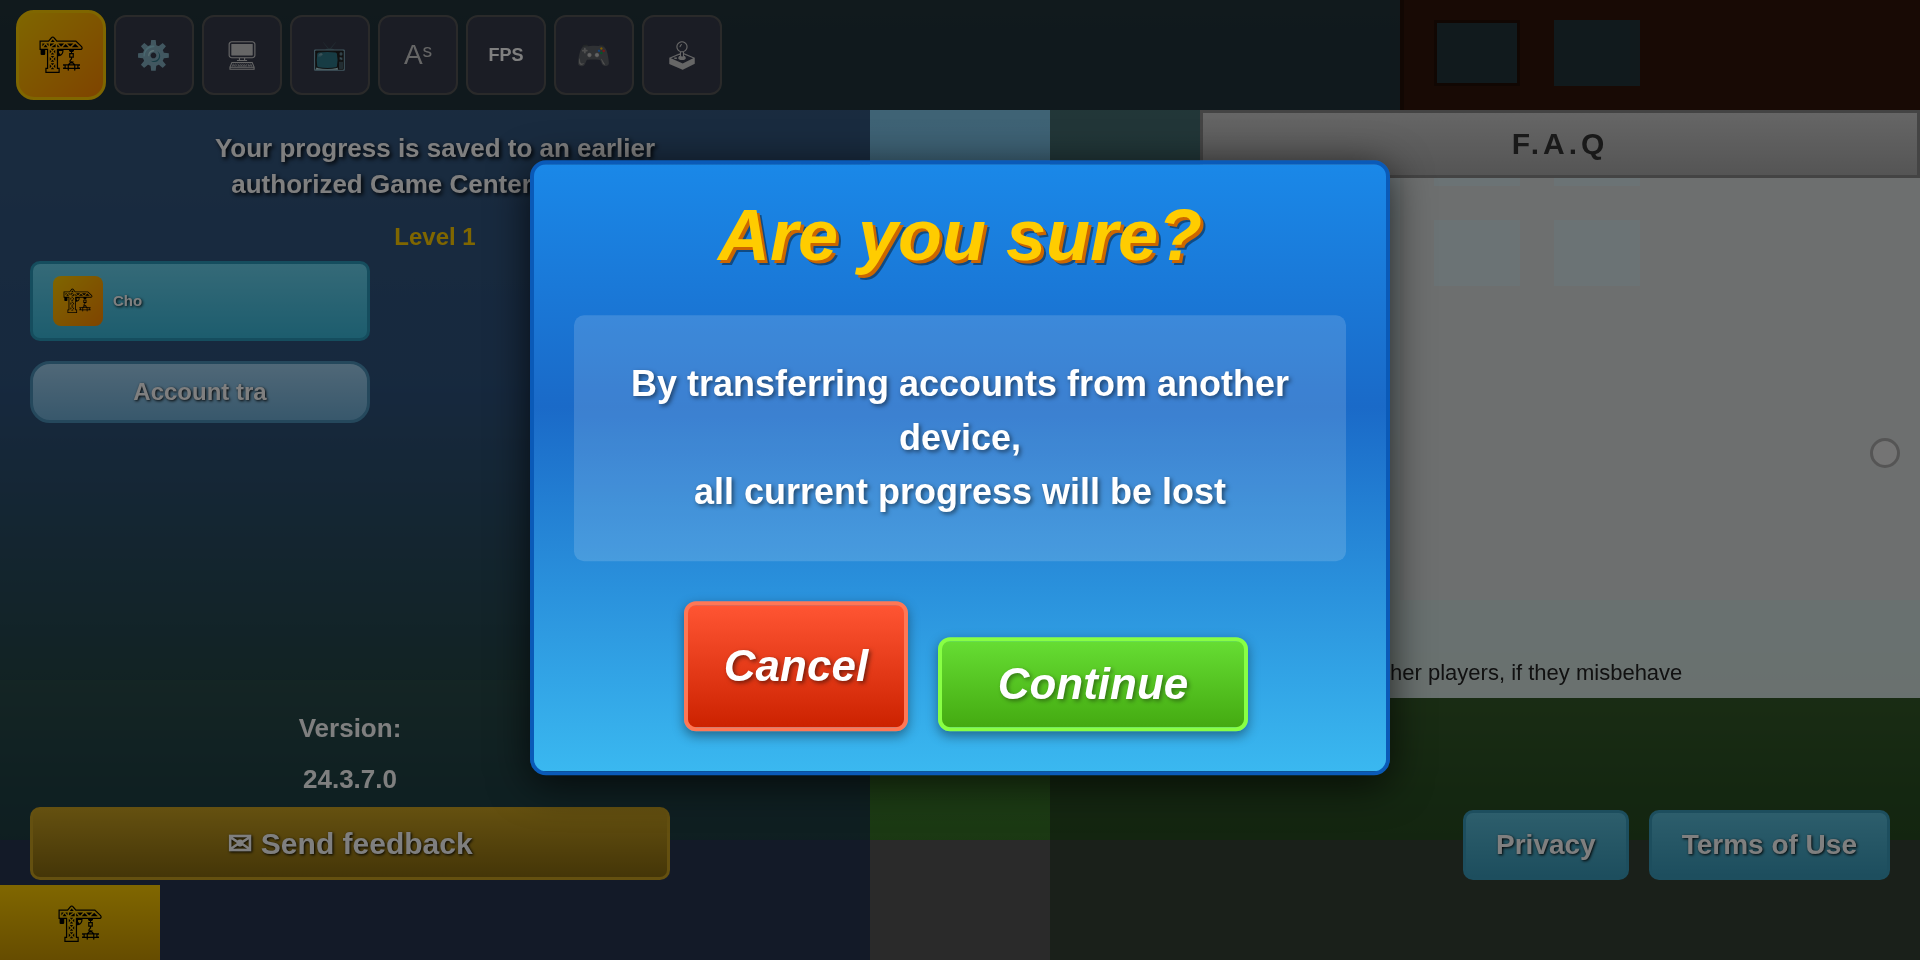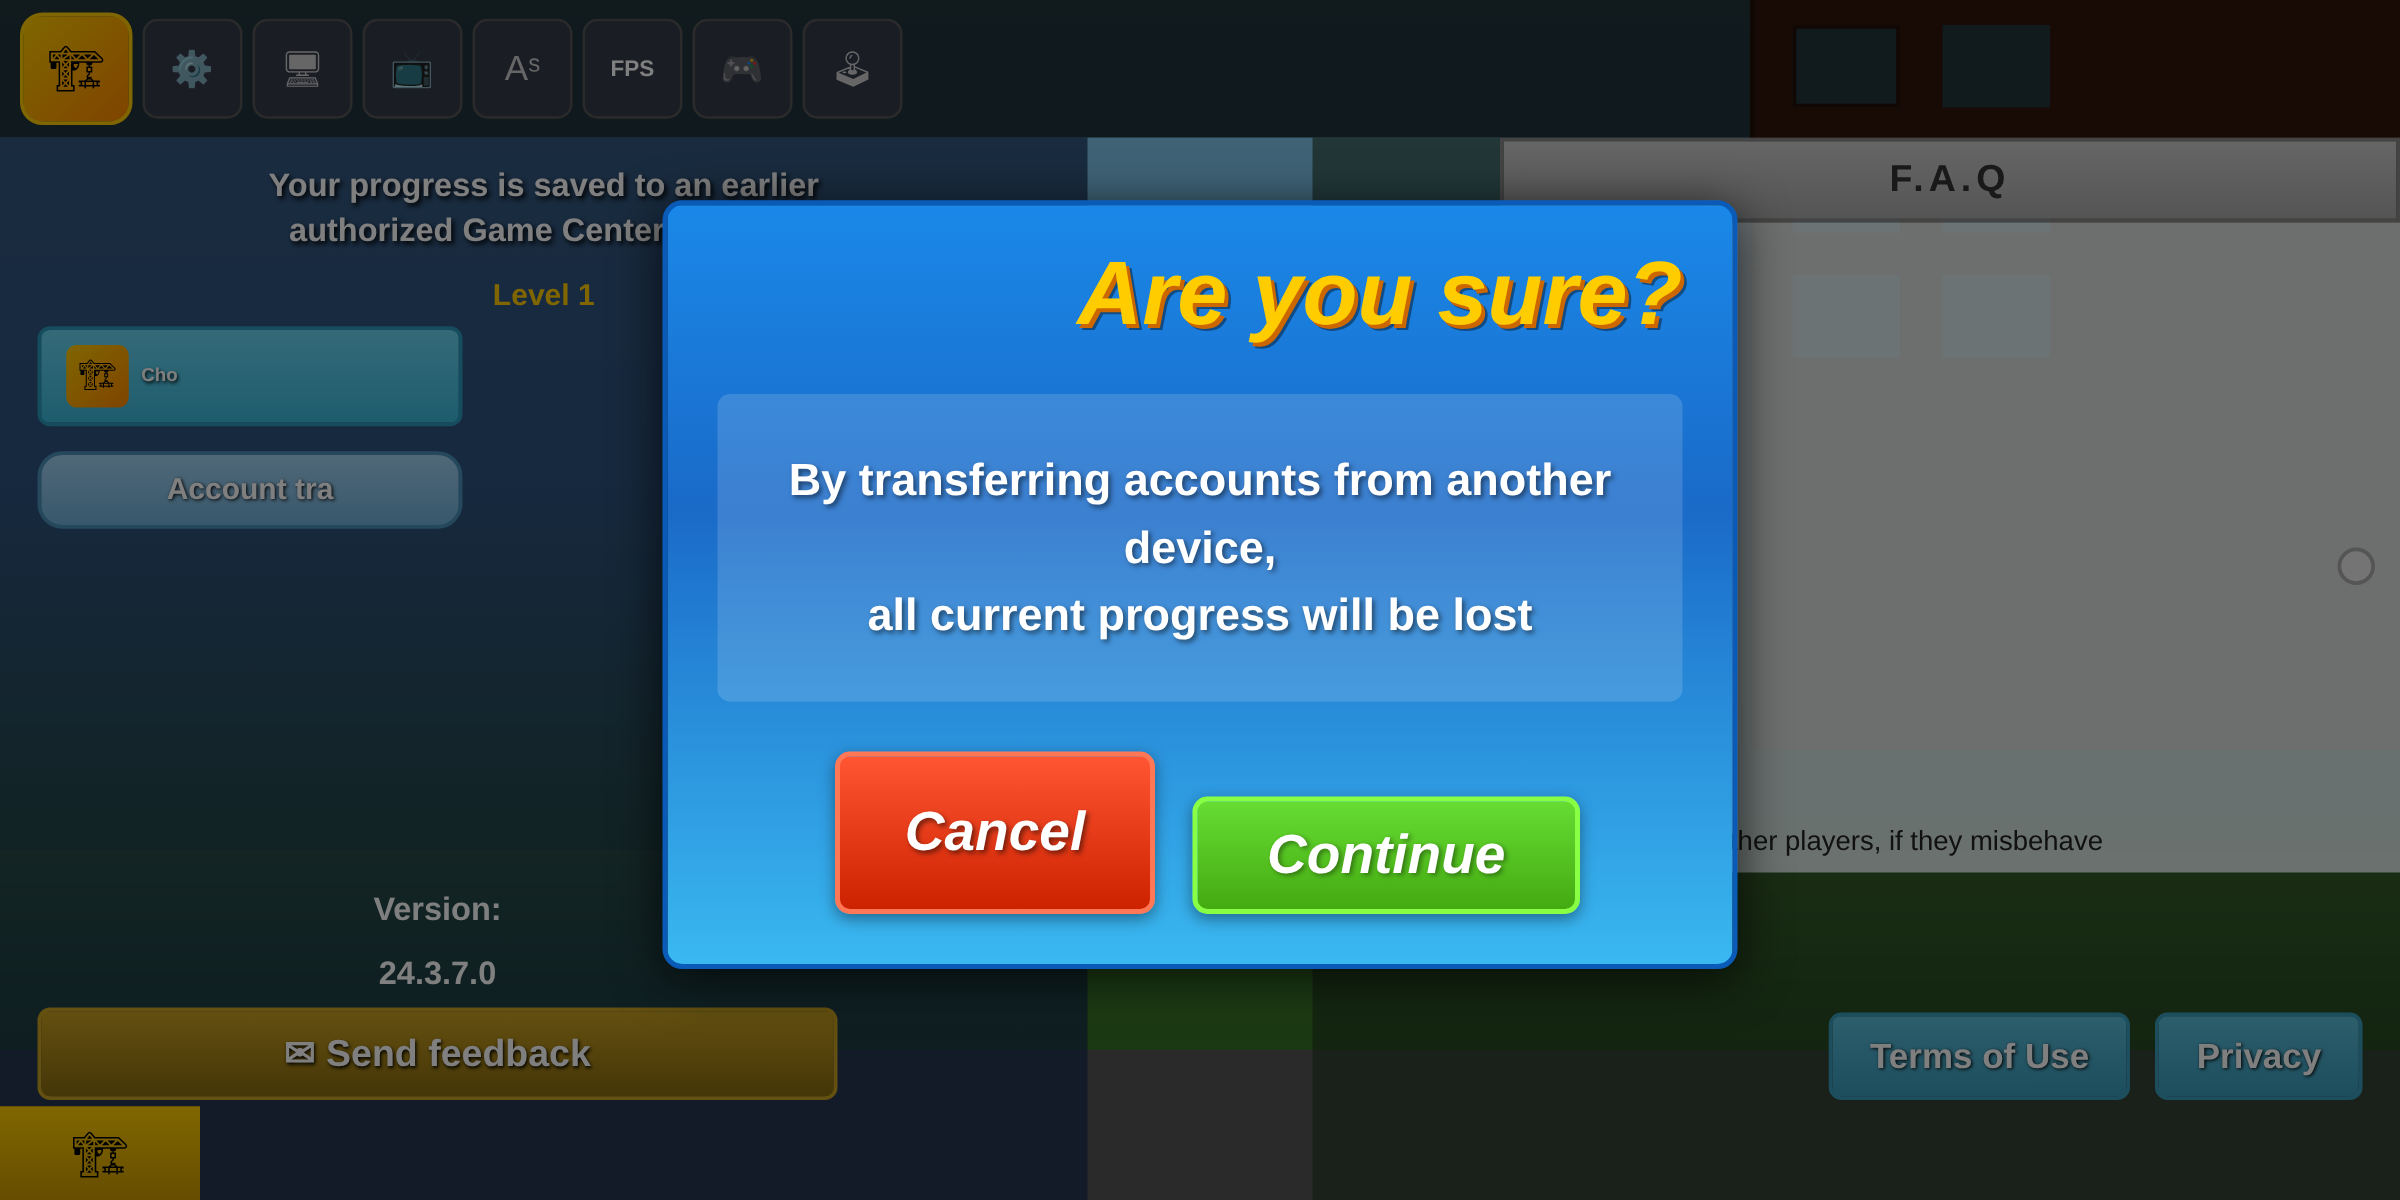--- a/index.html
+++ b/index.html
@@ -349,7 +349,7 @@
     }
 
     .dialog-title {
-      text-align: right;
+      text-align: center;
       color: #ffcc00;
       font-size: 72px;
       font-weight: 900;

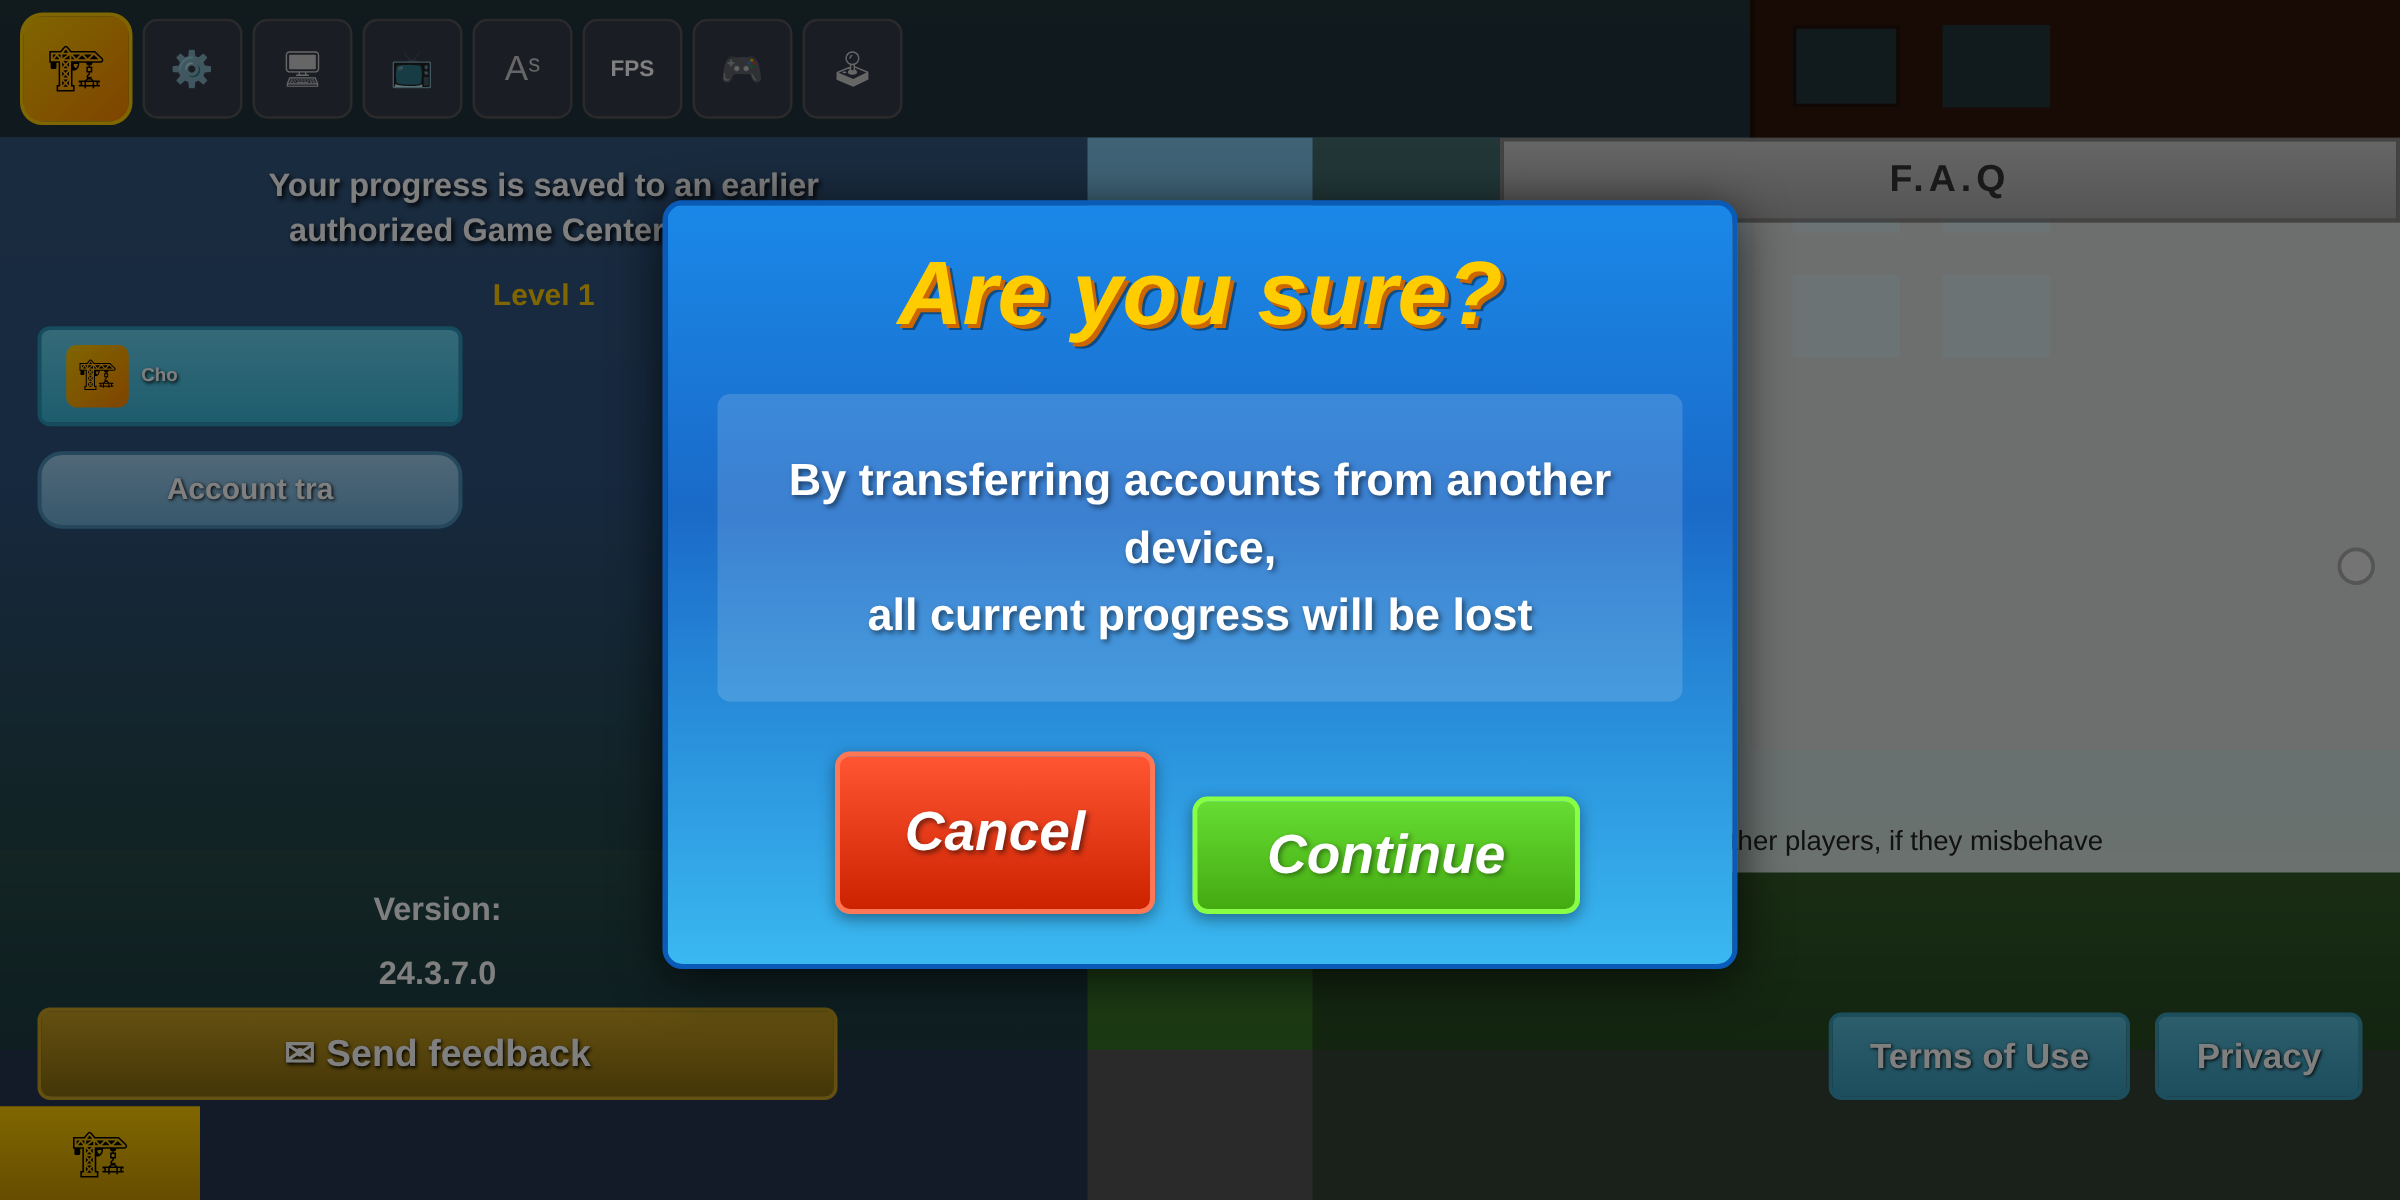--- a/index.html
+++ b/index.html
@@ -386,7 +386,7 @@
       border: 4px solid #ff7755;
       border-radius: 12px;
       padding: 18px 0;
-      width: 256px;
+      width: 224px;
       color: #ffffff;
       font-size: 44px;
       font-weight: 900;

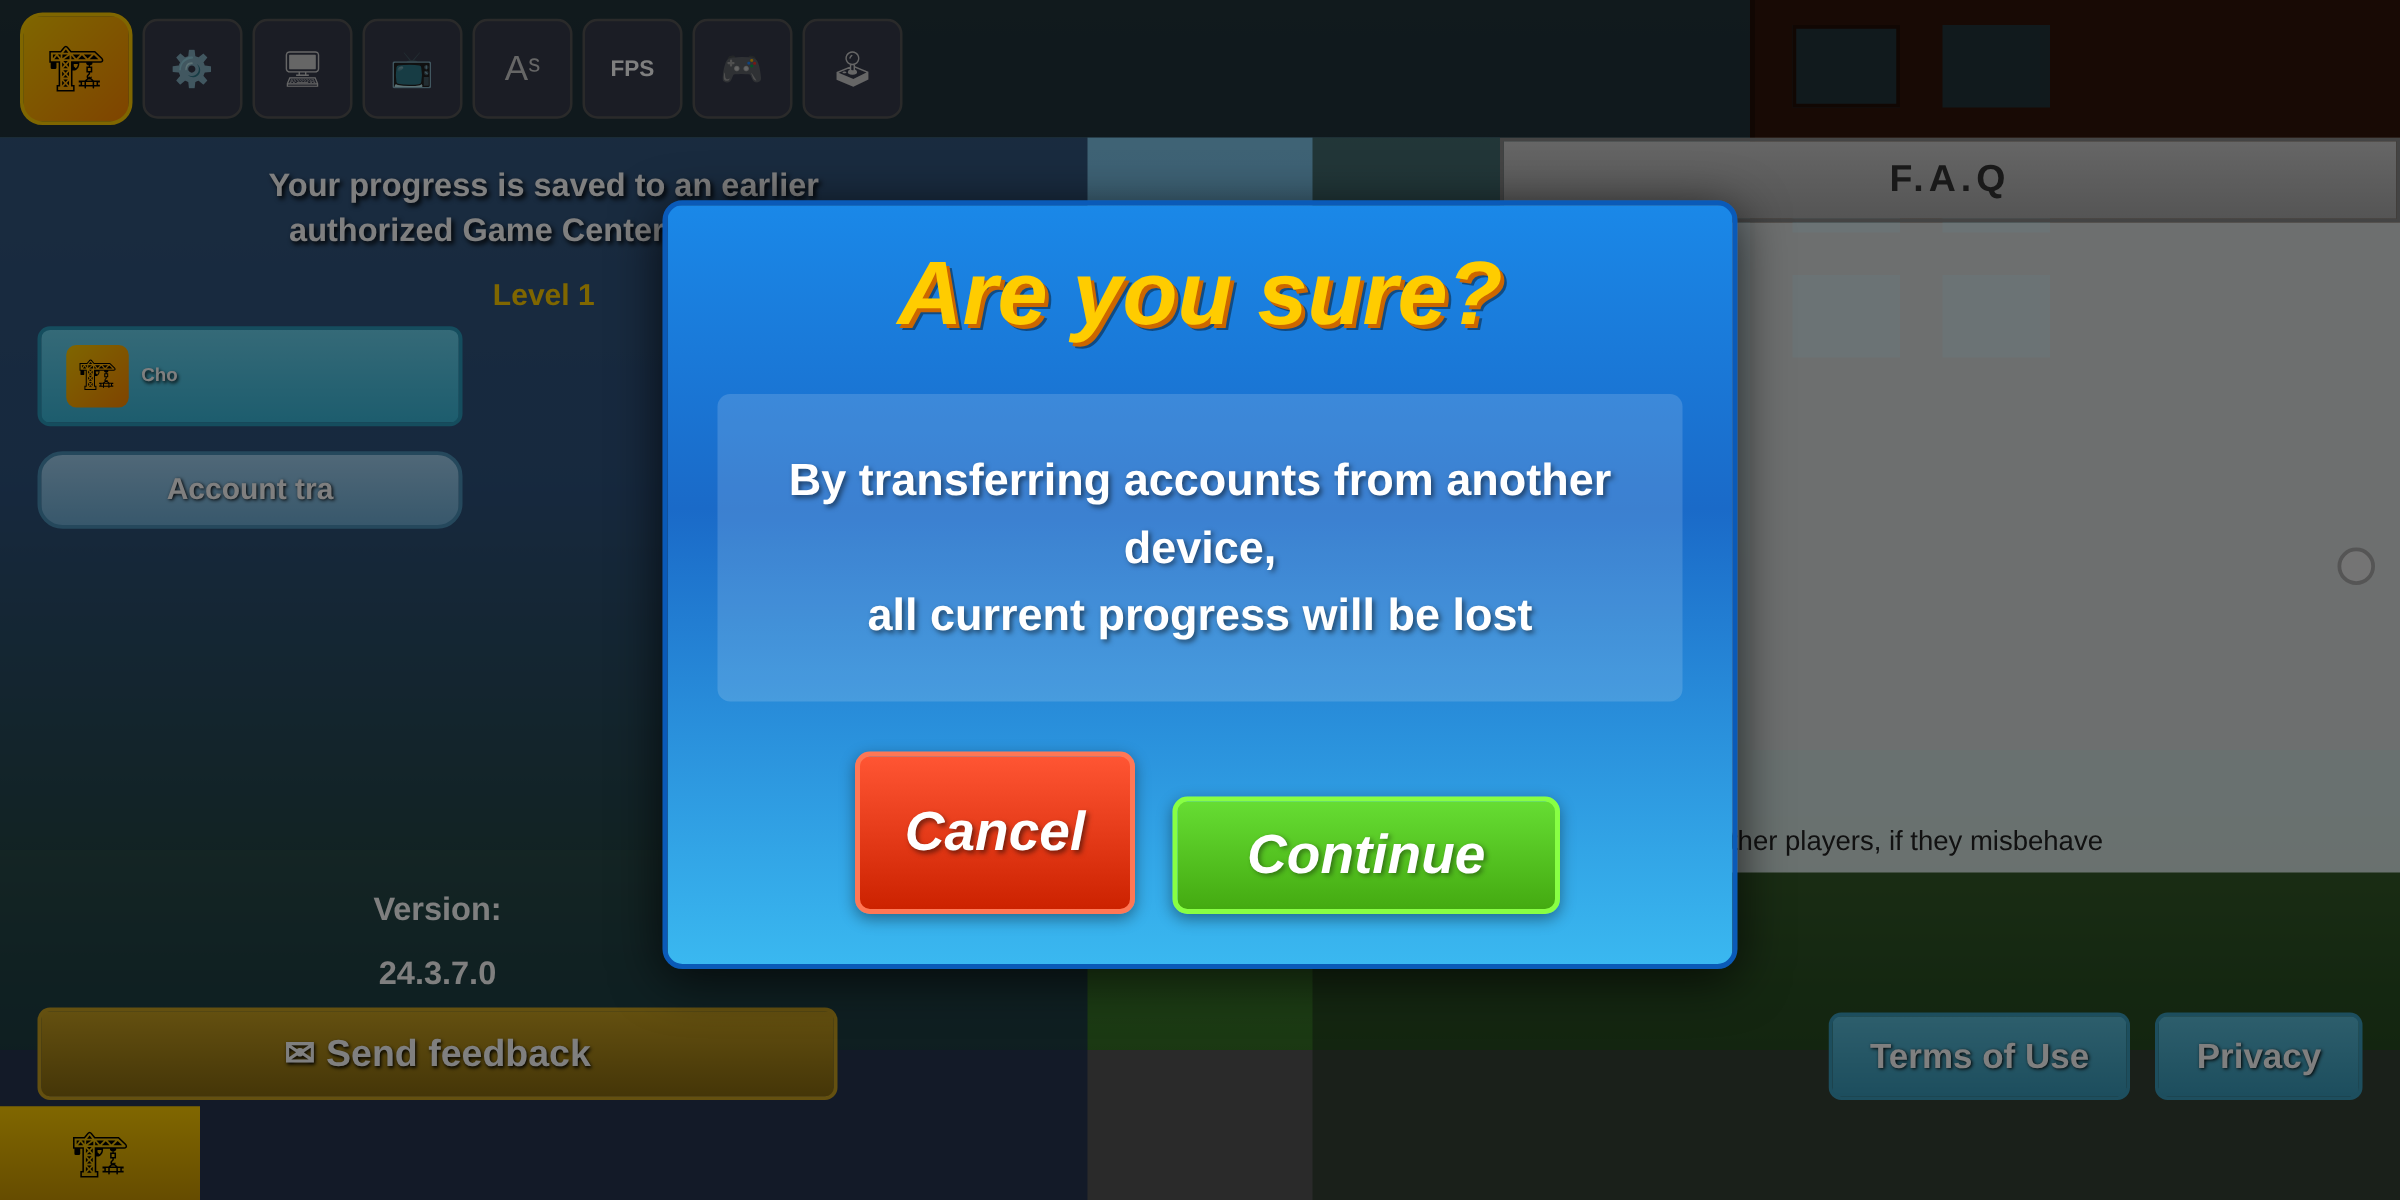--- a/index.html
+++ b/index.html
@@ -484,8 +484,8 @@
 </div>
 
 <div class="bottom-right">
+  <button class="bottom-btn">Privacy</button>
   <button class="bottom-btn">Terms of Use</button>
-  <button class="bottom-btn">Privacy</button>
 </div>
 
 <div class="bottom-yellow-bar">🏗</div>

